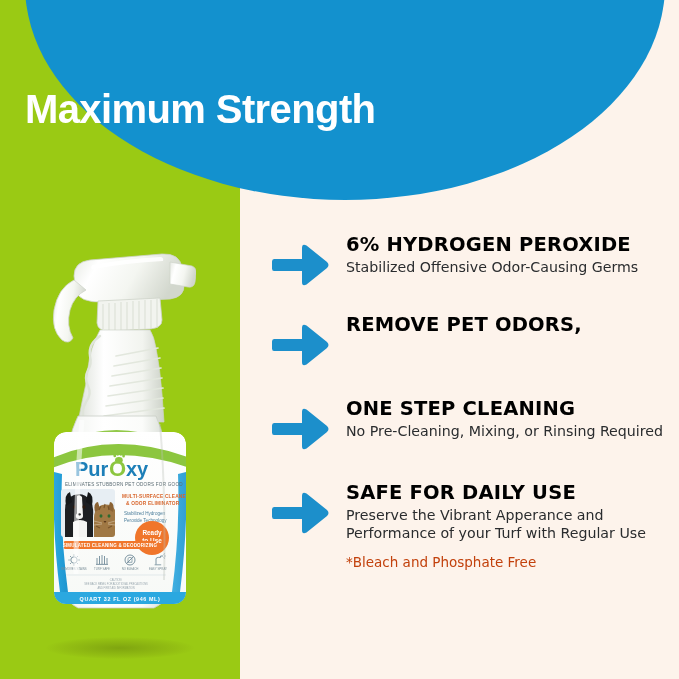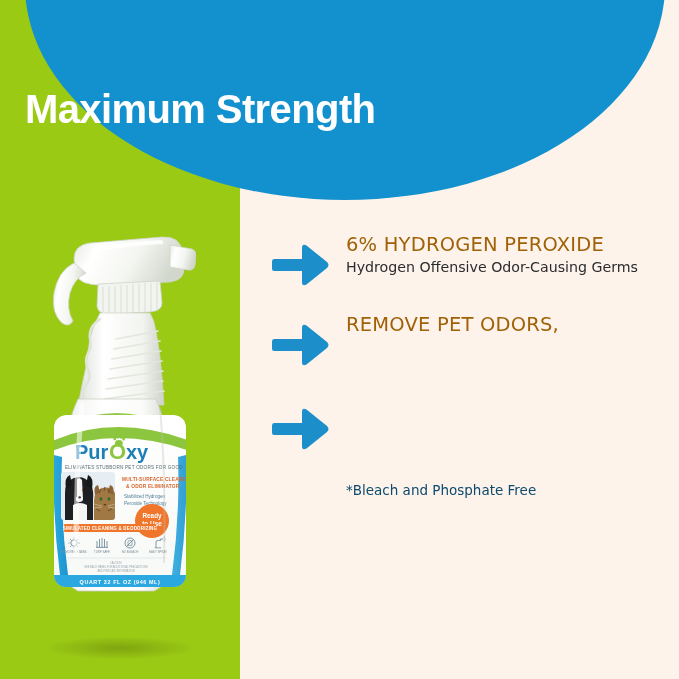--- a/index.html
+++ b/index.html
@@ -71,11 +71,11 @@
 
   .b-head {
     font-family:"DejaVu Sans", sans-serif;
-    font-weight:normal;
+    font-weight:bold;
     font-size:19.5px;
     line-height:1.16;
     letter-spacing:0.2px;
-    color:#a16207;
+    color:#000000;
     text-transform:uppercase;
   }
   .b-sub {

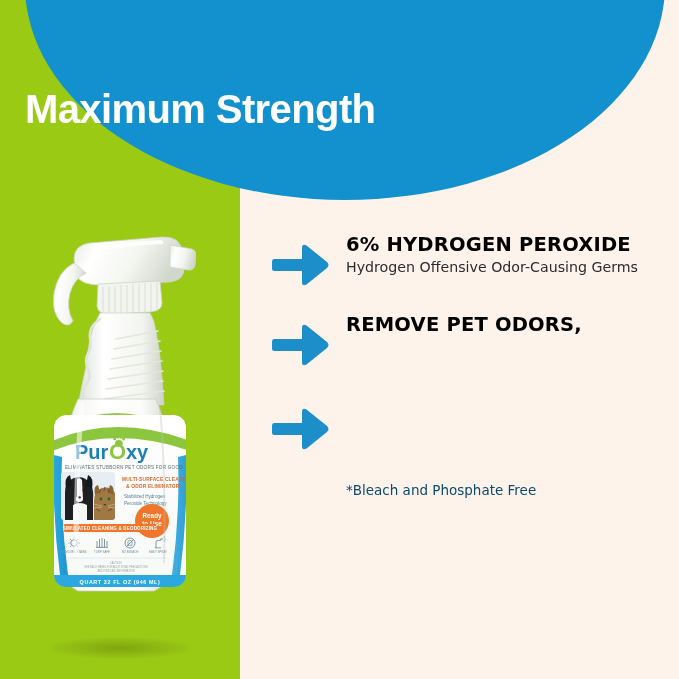--- a/index.html
+++ b/index.html
@@ -372,7 +372,7 @@
       </div>
       <div class="texts">
         <div class="b-head">6% HYDROGEN PEROXIDE</div>
-        <div class="b-sub">Hydrogen Offensive Odor-Causing Germs</div>
+        <div class="b-sub">Stabilized Offensive Odor-Causing Germs</div>
       </div>
     </div>
 

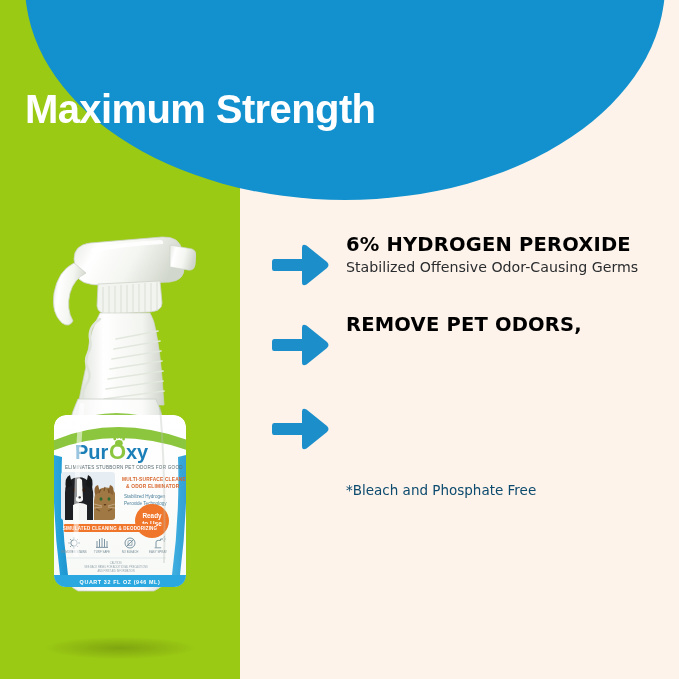--- a/index.html
+++ b/index.html
@@ -393,6 +393,10 @@
           <path d="M2,17 L30,17 L30,6 Q30,1 34.5,3.5 L55,20 Q58,23 55,26 L34.5,42.5 Q30,45 30,40 L30,29 L2,29 Q0,29 0,26.5 L0,19.5 Q0,17 2,17 Z" fill="#1C8FCB"></path>
         </svg>
       </div>
+      <div class="texts">
+        <div class="b-head">ONE STEP CLEANING</div>
+        <div class="b-sub">No Pre-Cleaning, Mixing, or Rinsing Required</div>
+      </div>
     </div>
 
 

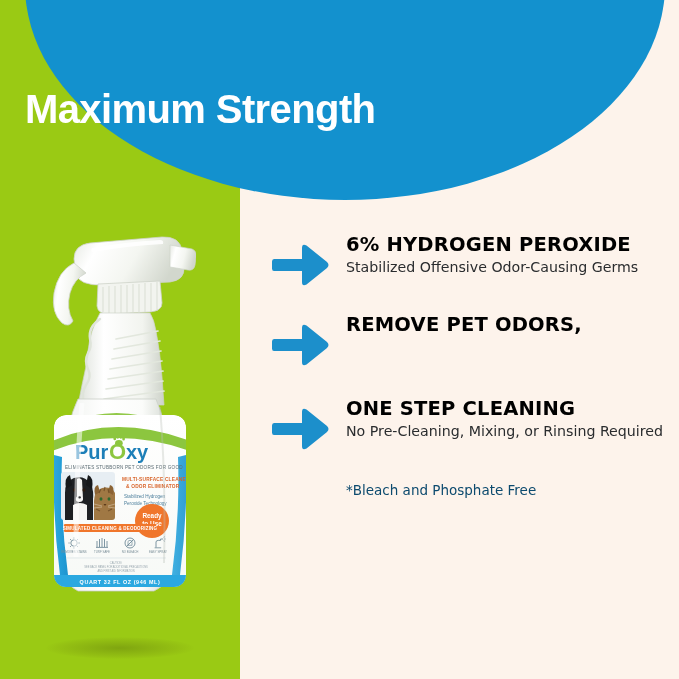--- a/index.html
+++ b/index.html
@@ -104,7 +104,7 @@
   }
   .bottle {
     position:absolute;
-    left:44px; top:227px;
+    left:44px; top:244px;
     width:152px; height:392px;
     z-index:5;
   }

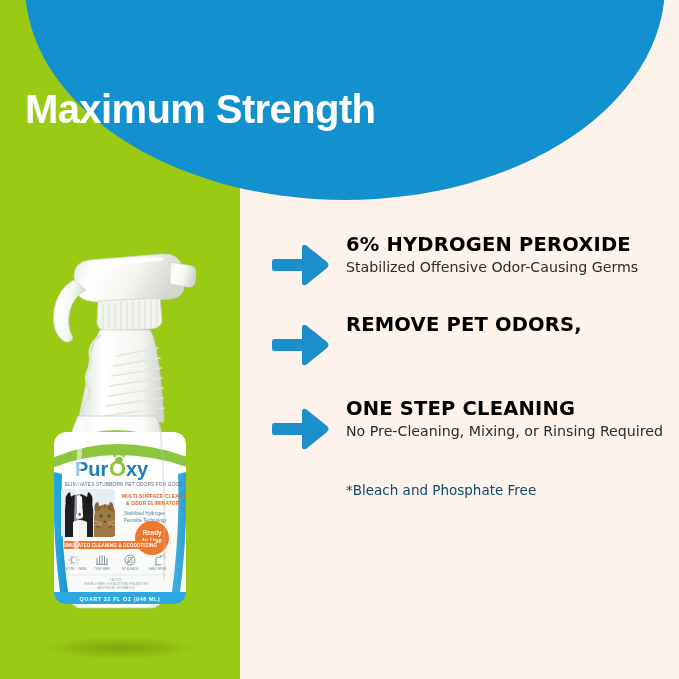--- a/index.html
+++ b/index.html
@@ -399,6 +399,17 @@
       </div>
     </div>
 
+    <div class="bullet" style="margin-bottom:0;">
+      <div class="arrow-wrap">
+        <svg class="arrow-svg" viewBox="0 0 58 46" xmlns="http://www.w3.org/2000/svg">
+          <path d="M2,17 L30,17 L30,6 Q30,1 34.5,3.5 L55,20 Q58,23 55,26 L34.5,42.5 Q30,45 30,40 L30,29 L2,29 Q0,29 0,26.5 L0,19.5 Q0,17 2,17 Z" fill="#1C8FCB"></path>
+        </svg>
+      </div>
+      <div class="texts">
+        <div class="b-head">SAFE FOR DAILY USE</div>
+        <div class="b-sub">Preserve the Vibrant Apperance and Performance of your Turf with Regular Use</div>
+      </div>
+    </div>
 
     <div class="footnote">*Bleach and Phosphate Free</div>
   </div>

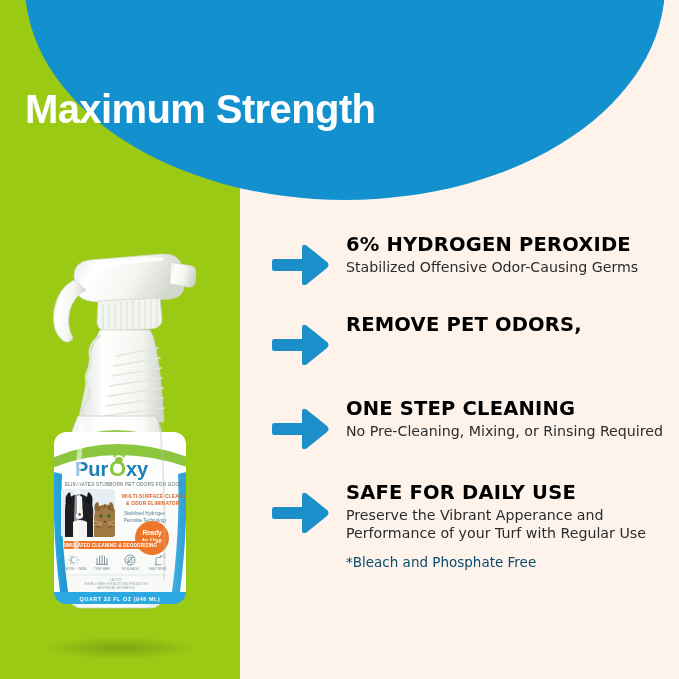--- a/index.html
+++ b/index.html
@@ -88,7 +88,7 @@
   .footnote {
     font-family:"DejaVu Sans", sans-serif;
     font-size:13.5px;
-    color:#0c4a6e;
+    color:#c2410c;
     margin-top:12px;
     padding-left:74px;
   }

